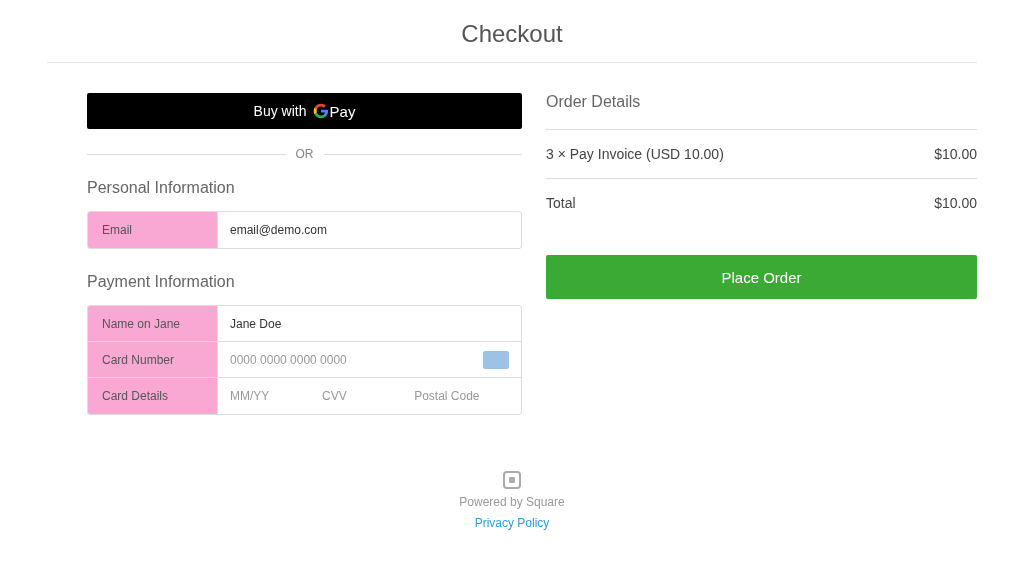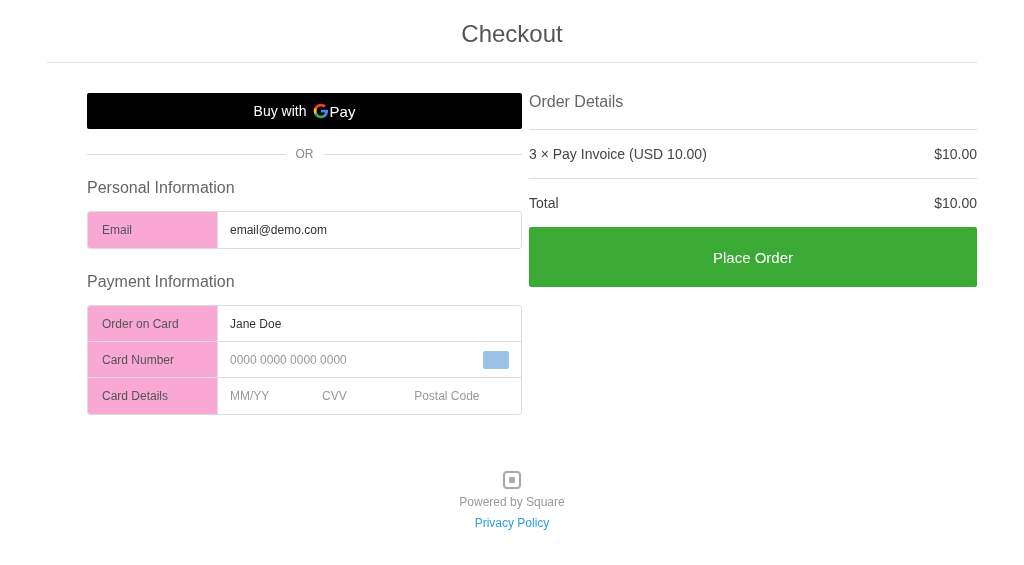--- a/index.html
+++ b/index.html
@@ -24,7 +24,7 @@
     }
     .columns {
       display: flex;
-      gap: 7px;
+      gap: 24px;
       justify-content: center;
     }
     .left-col {

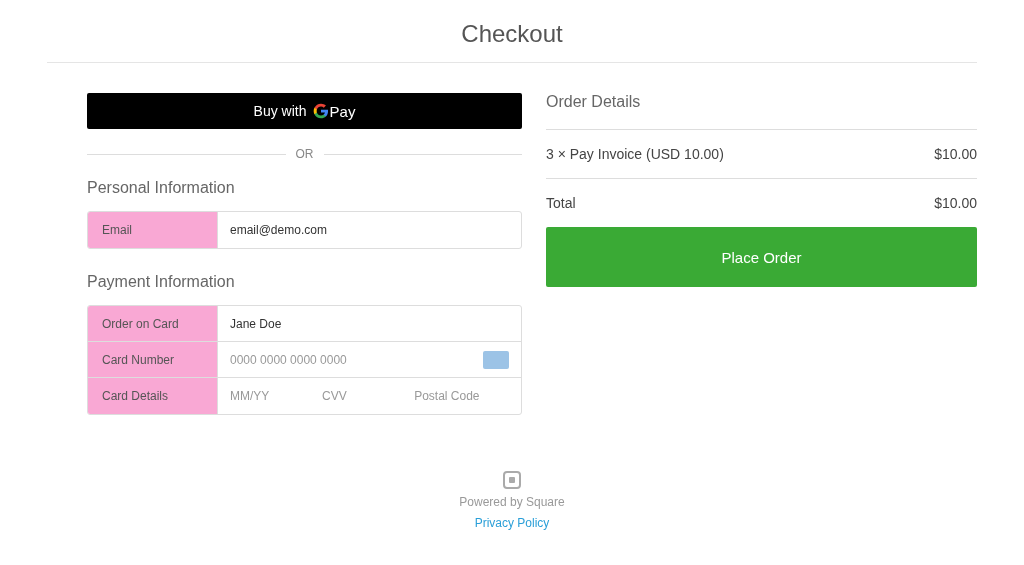--- a/index.html
+++ b/index.html
@@ -156,11 +156,11 @@
       background: #3aaa35;
       color: #fff;
       border: none;
-      height: 60px;
+      height: 44px;
       font-size: 15px;
       cursor: pointer;
       border-radius: 2px;
-      margin-top: 0;
+      margin-top: 28px;
     }
 
     .consent {

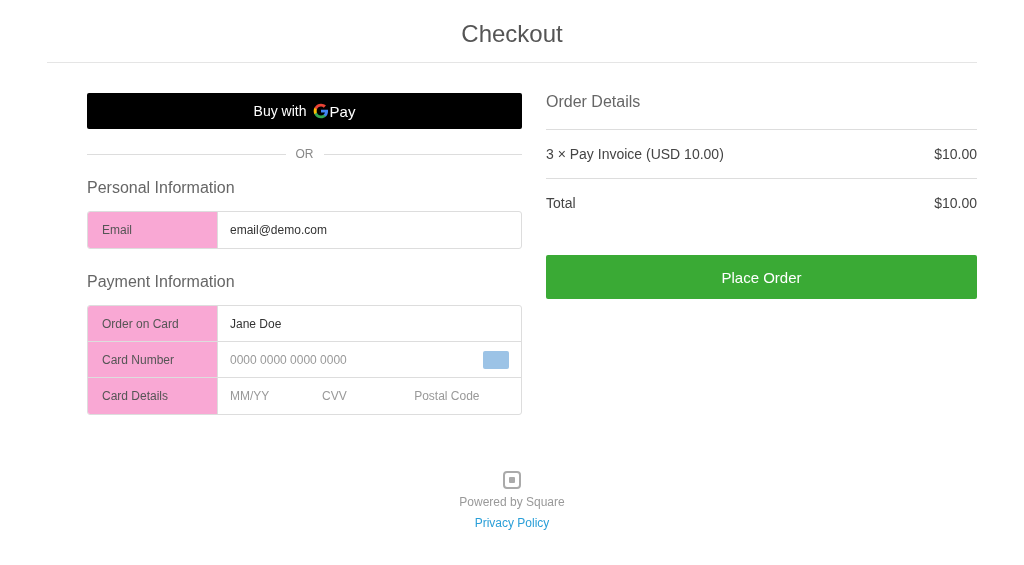--- a/index.html
+++ b/index.html
@@ -237,7 +237,7 @@
       <div class="section-title">Payment Information</div>
       <div class="field-group">
         <div class="field-row">
-          <div class="field-label">Order on Card</div>
+          <div class="field-label">Name on Jane</div>
           <div class="field-input-wrap">
             <input class="field-input" type="text" value="Jane Doe" style="">
           </div>

